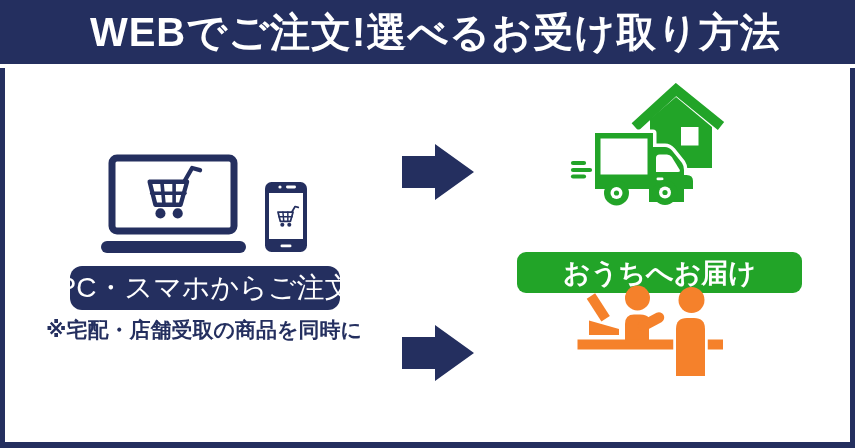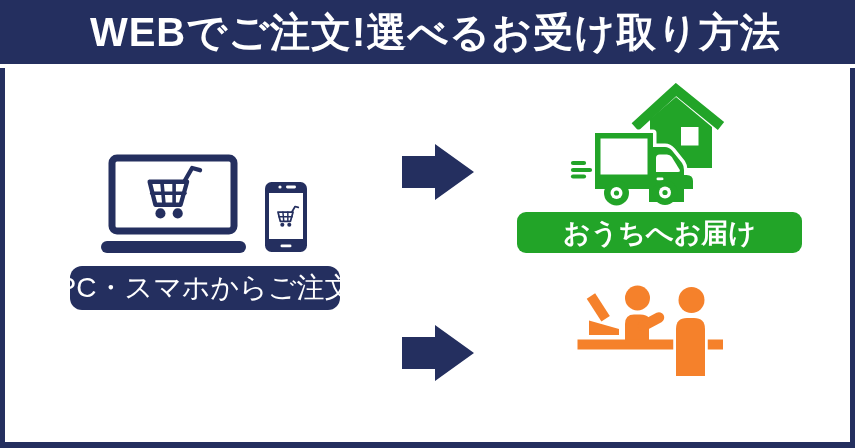--- a/index.html
+++ b/index.html
@@ -45,7 +45,7 @@
   .pill{
     width:285px;height:41px;left:517px;
     display:flex;align-items:center;justify-content:center;
-    color:#fff;font-size:27px;font-weight:bold;white-space:nowrap;
+    color:#fff;font-size:27px;font-weight:bold;white-space:nowrap;margin-top:40px;
   }
   .pill.green{top:212px;background:var(--green);border-radius:9px;}
   .pill.orange{top:387px;height:43px;background:var(--orange);border-radius:12px;}

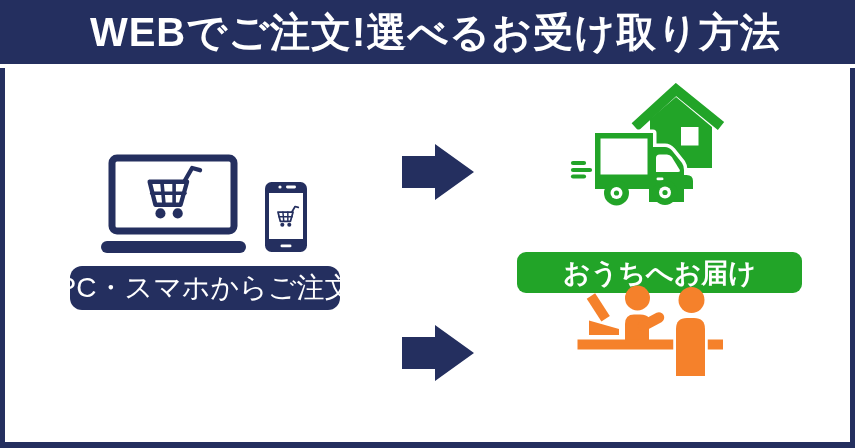--- a/index.html
+++ b/index.html
@@ -106,7 +106,7 @@
 
   <div class="abs badge">PC・スマホからご注文</div>
   <div class="abs note">
-    <br>
+    <span>※宅配・店舗受取の商品を同時に</span><br>
   </div>
 
   <svg class="abs" style="left:402px;top:144px" width="73" height="57" viewBox="0 0 73 57">

